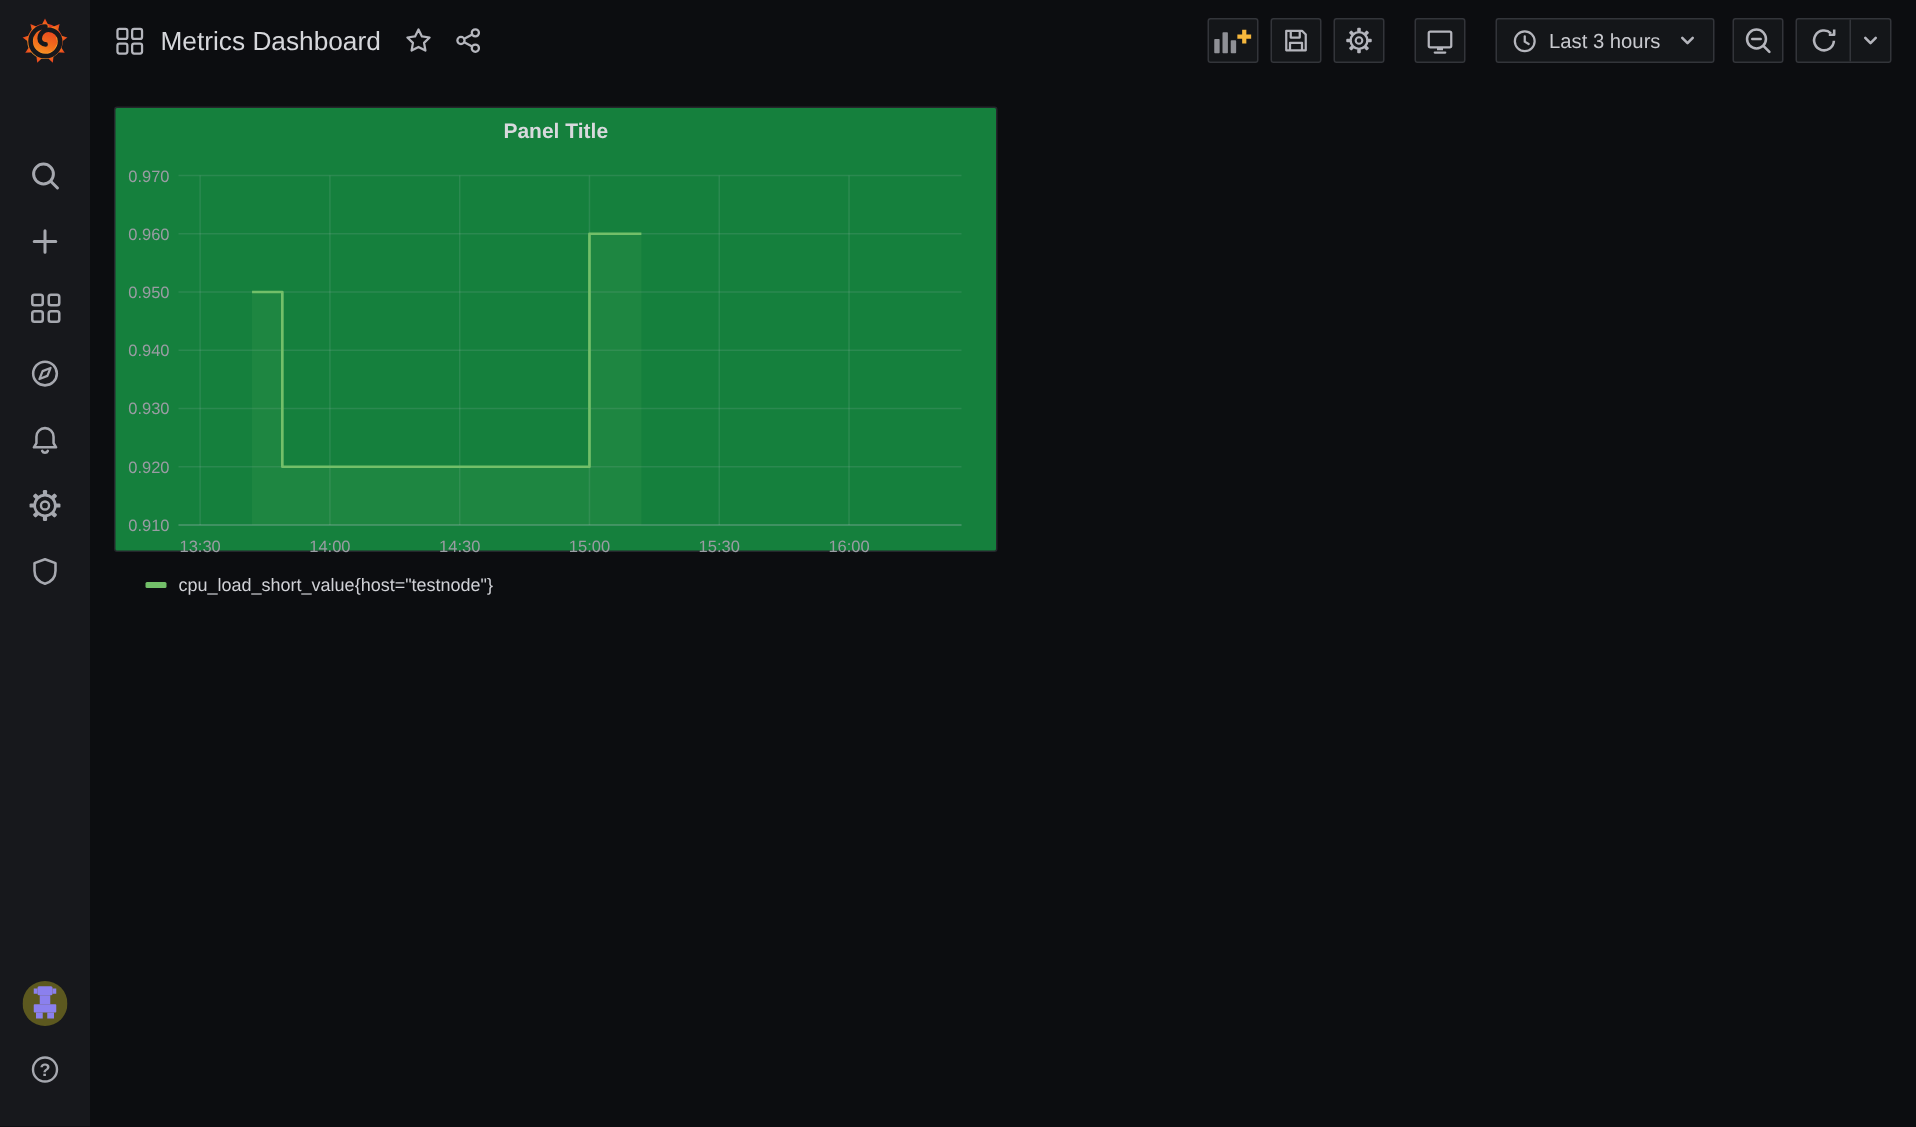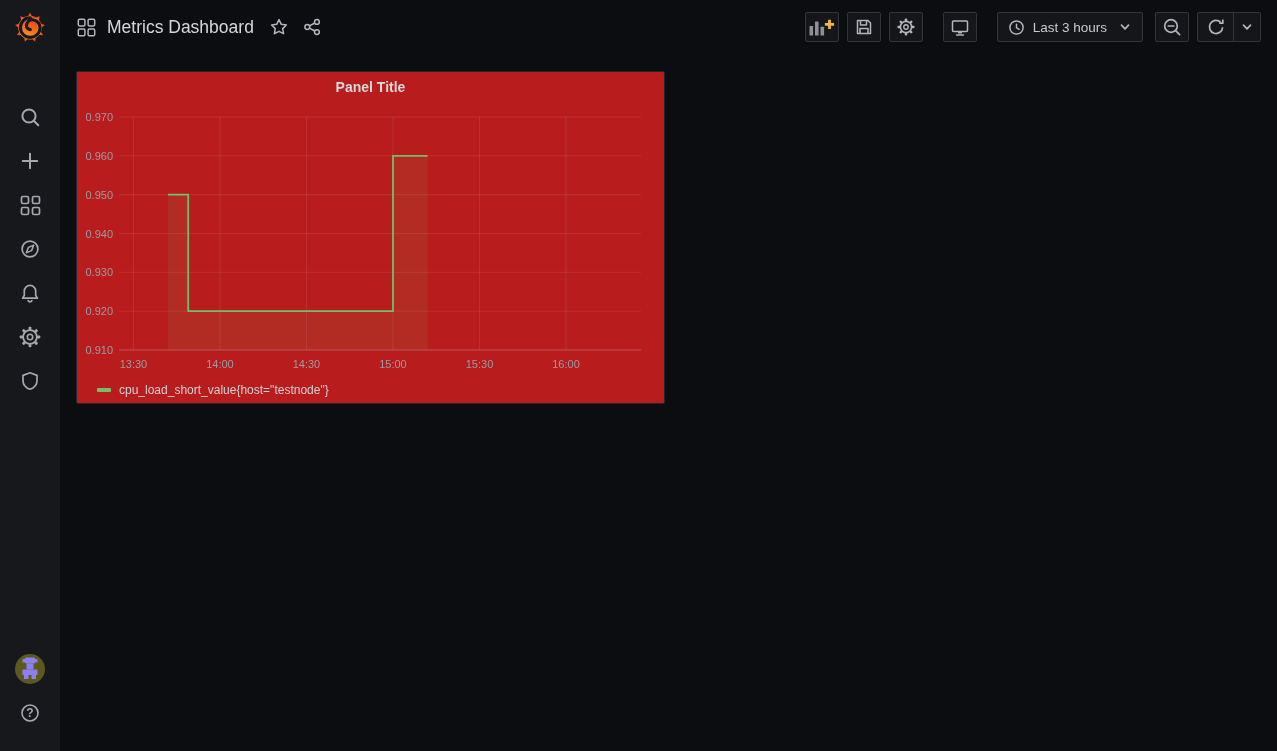--- a/index.html
+++ b/index.html
@@ -28,7 +28,7 @@
   .split-div{width:1px;height:28px;background:#33353a}
   .split-right{width:26px;height:28px;display:flex;align-items:center;justify-content:center;cursor:pointer}
   
-  .panel{position:absolute;left:76px;top:71px;width:589px;height:333px;background:#b91c1c;border:1px solid #24262b;border-radius:2px}
+  .panel{position:absolute;left:76px;top:71px;width:589px;height:297px;background:#15803d;border:1px solid #24262b;border-radius:2px}
   .panel-header{height:30px;display:flex;align-items:center;justify-content:center;cursor:pointer}
   .panel-title{font-size:14px;font-weight:600;color:#d8d9dd}
   #chart-svg{position:absolute;left:0;top:30px}

